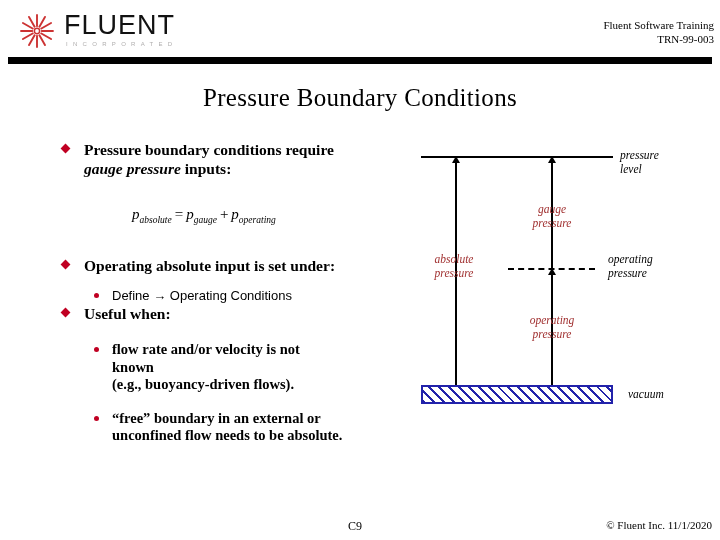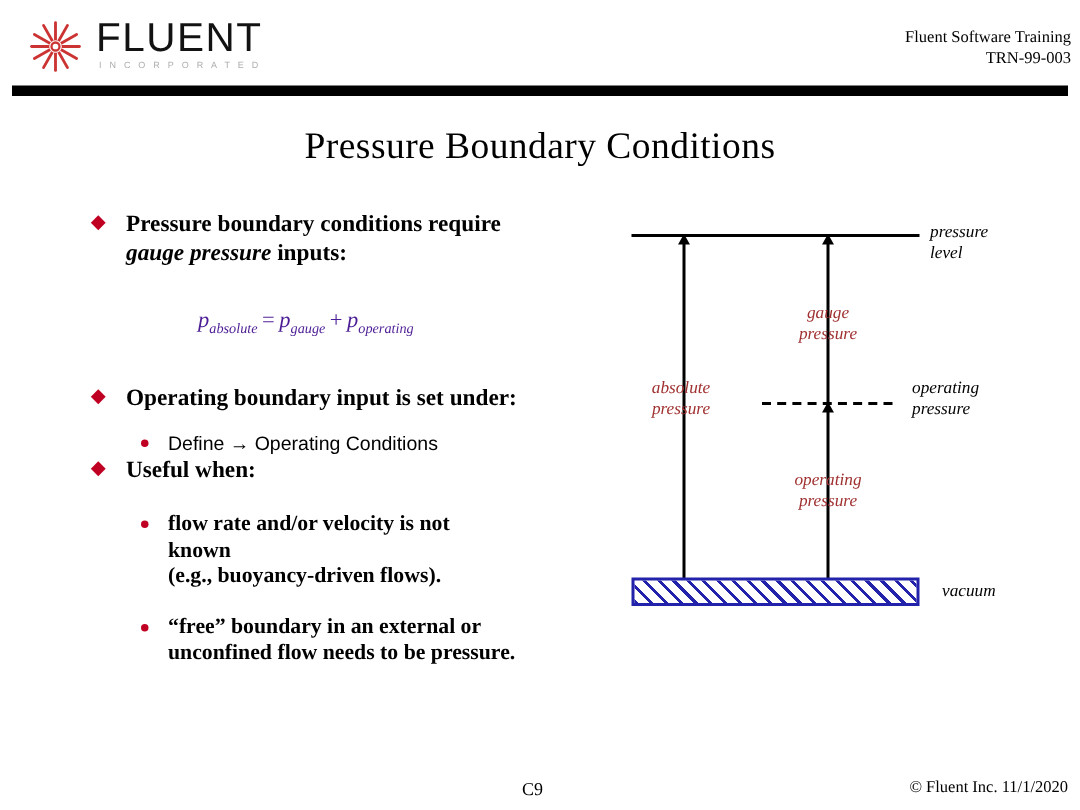--- a/index.html
+++ b/index.html
@@ -160,7 +160,7 @@
     font-family: "Liberation Serif", serif;
     font-style: italic;
     font-size: 15px;
-    color: #4c1d95;
+    color: #000000;
     white-space: nowrap;
   }
   #equation sub {

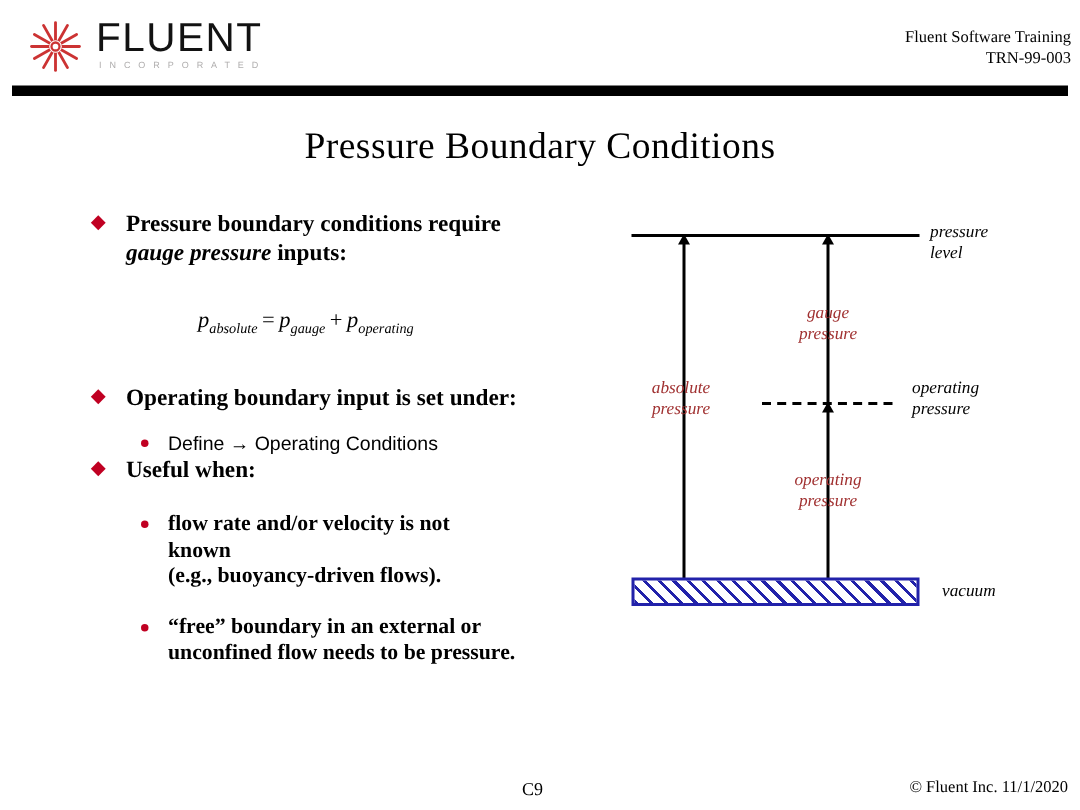--- a/index.html
+++ b/index.html
@@ -291,7 +291,7 @@
 
     <div class="lvl1" style="margin-top:78px;">
       <span class="bullet1"></span>
-      <span>Operating boundary input is set under:</span>
+      <span>Operating absolute input is set under:</span>
     </div>
 
     <div class="lvl2" style="margin-top:12px;">

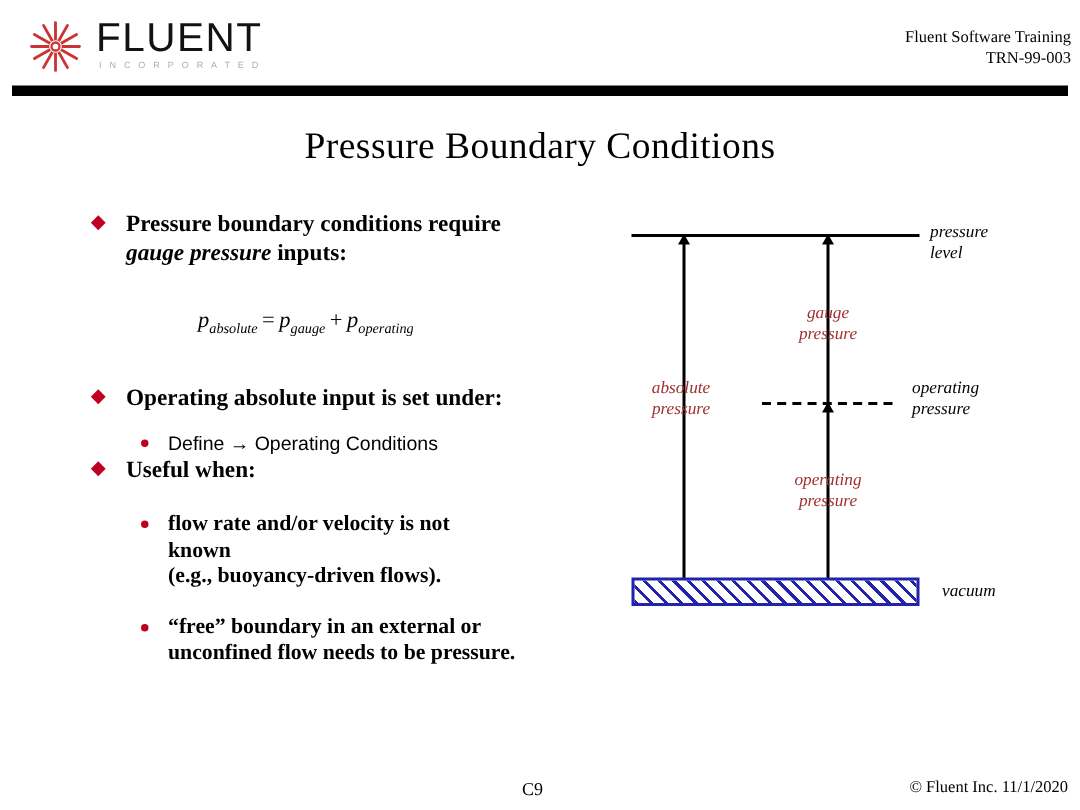--- a/index.html
+++ b/index.html
@@ -314,7 +314,7 @@
     <div class="lvl2s" style="margin-top:16px;">
       <span class="bullet2"></span>
       <span>“free” boundary in an external or</span><br>
-      <span>unconfined flow needs to be pressure.</span>
+      <span>unconfined flow needs to be absolute.</span>
     </div>
   </div>
 

